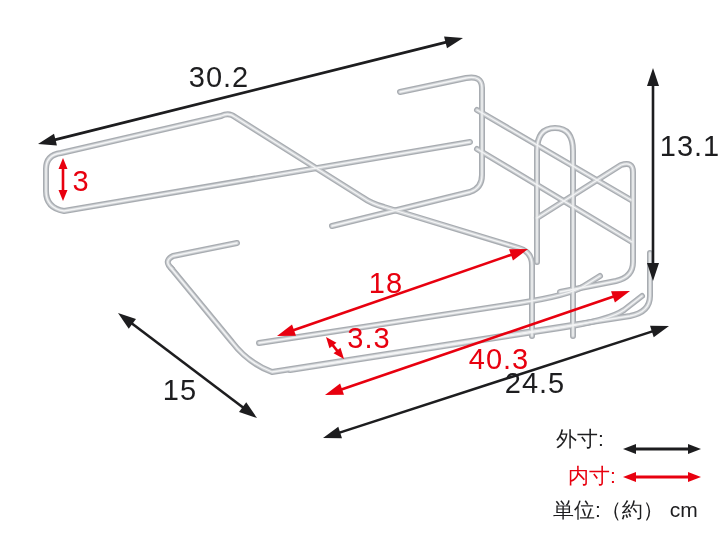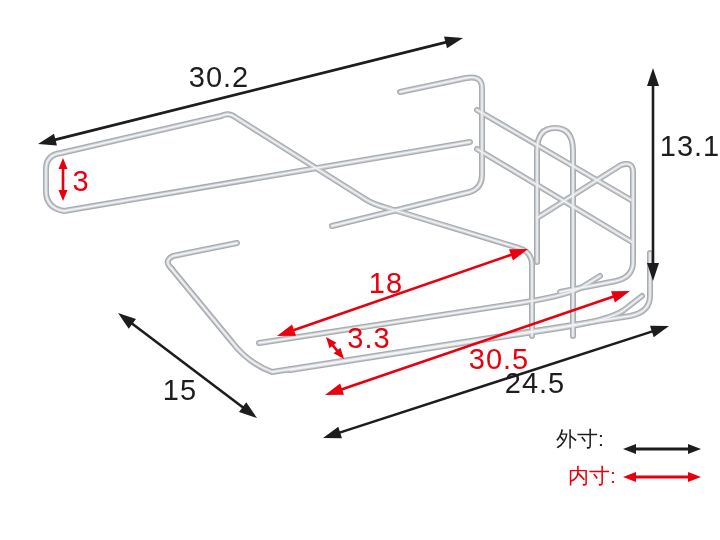--- a/index.html
+++ b/index.html
@@ -105,7 +105,7 @@
       <div class="dim-label inner" style="left: 81px; top: 181px;">3</div>
       <div class="dim-label inner" style="left: 386px; top: 283px;">18</div>
       <div class="dim-label inner" style="left: 369px; top: 338px; text-align: right;">3.3</div>
-      <div class="dim-label inner" style="left: 499px; top: 359px;">30.5</div>
+      <div class="dim-label inner" style="left: 499px; top: 359px;">40.3</div>
     </div>
 
   <div class="legend-row outer" id="legend-outer" style="left: 556px; top: 428px;">

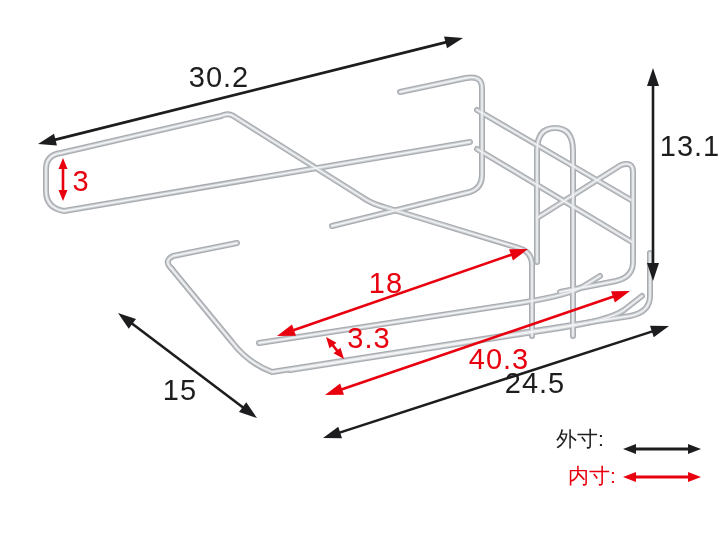--- a/index.html
+++ b/index.html
@@ -114,6 +114,7 @@
   <div class="legend-row inner" id="legend-inner" style="left: 568px; top: 465px;">
     <span>内寸:</span>
   </div>
+  <div class="legend-unit" id="legend-unit" style="left: 553px; top: 499px;">単位:（約） cm</div>
 
 </div>
 

